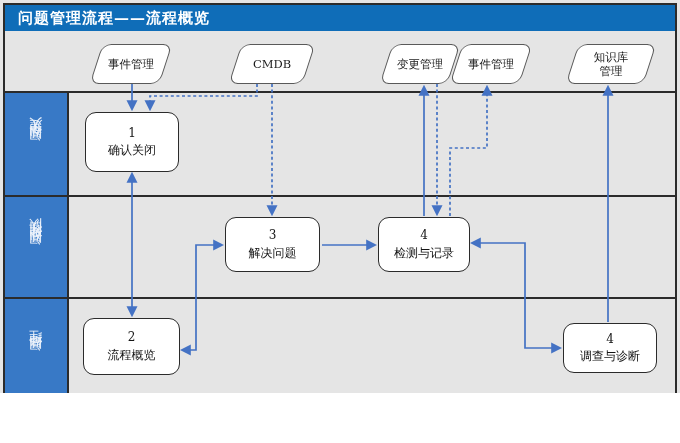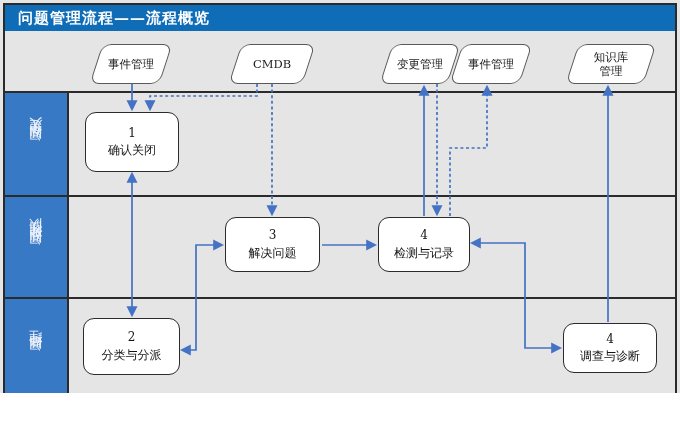--- a/index.html
+++ b/index.html
@@ -100,7 +100,7 @@
   </div>
   <div class="node" style="left:83px;top:318px;width:97px;height:57px">
     <span class="num">2</span>
-    <span class="nlabel">分类与分派</span>
+    <span class="nlabel">流程概览</span>
   </div>
   <div class="node" style="left:225px;top:217px;width:95px;height:55px">
     <span class="num">3</span>

